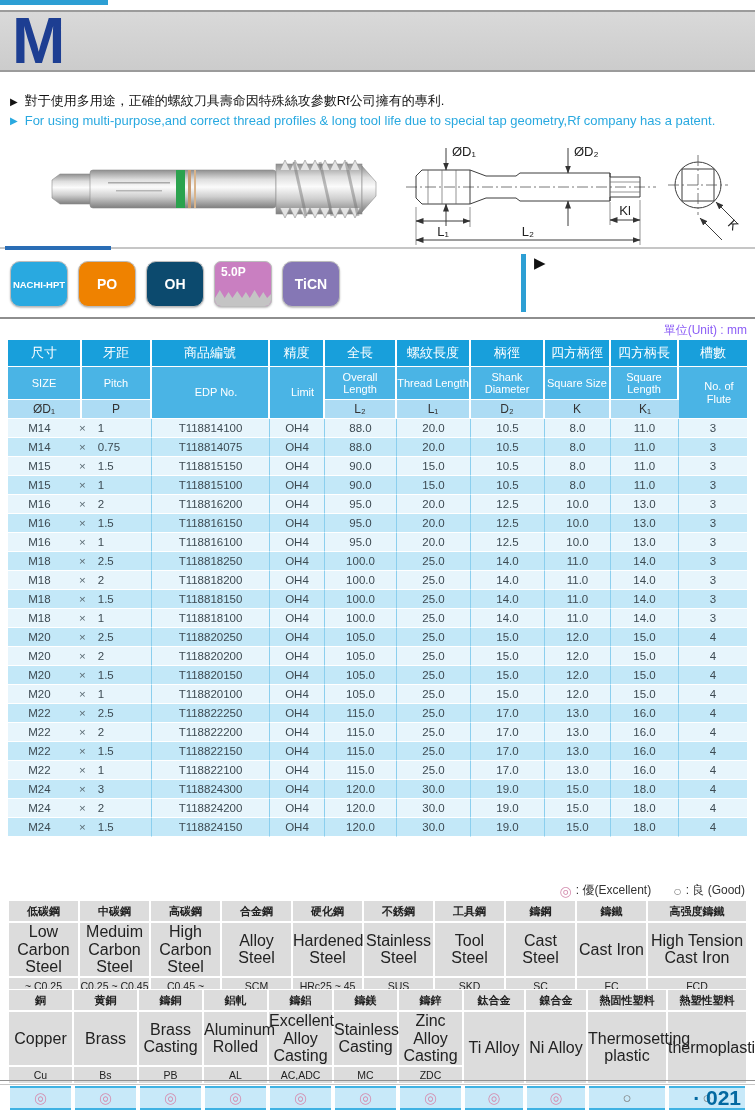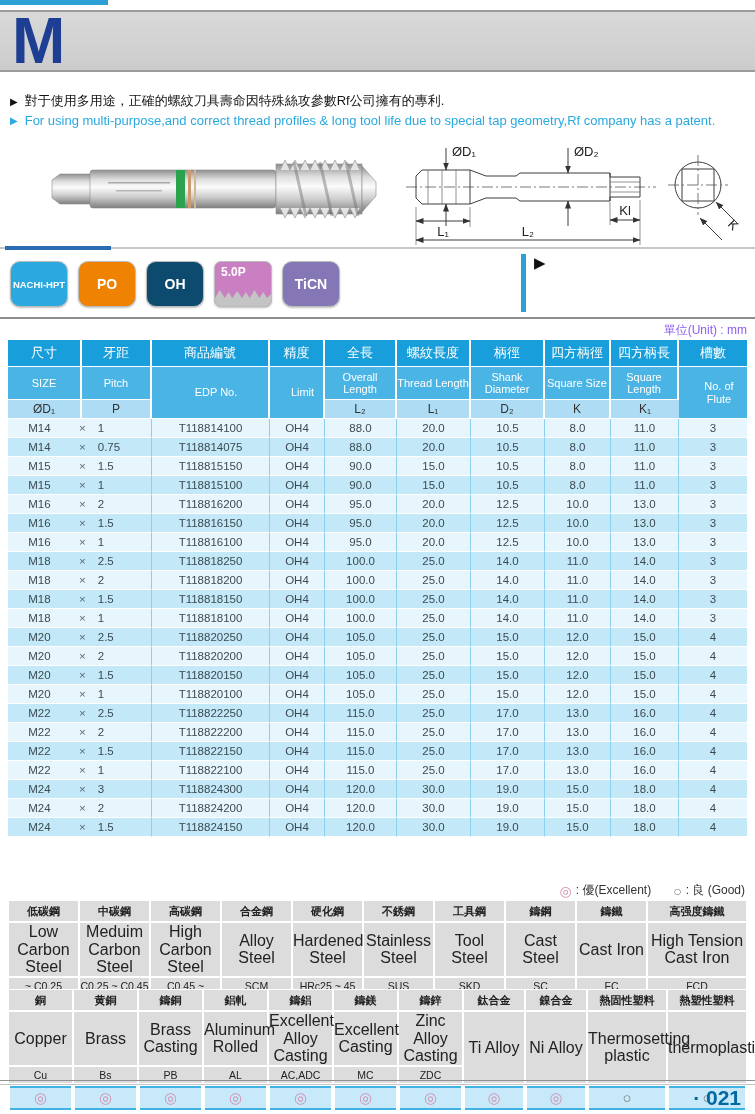--- a/index.html
+++ b/index.html
@@ -742,7 +742,7 @@
           <td class="mat-en">Brass Casting</td>
           <td class="mat-en">Aluminum Rolled</td>
           <td class="mat-en">Excellent Alloy Casting</td>
-          <td class="mat-en">Excellent Casting</td>
+          <td class="mat-en">Stainless Casting</td>
           <td class="mat-en">Zinc Alloy Casting</td>
           <td class="mat-en" rowspan="2">Ti Alloy</td>
           <td class="mat-en" rowspan="2">Ni Alloy</td>

